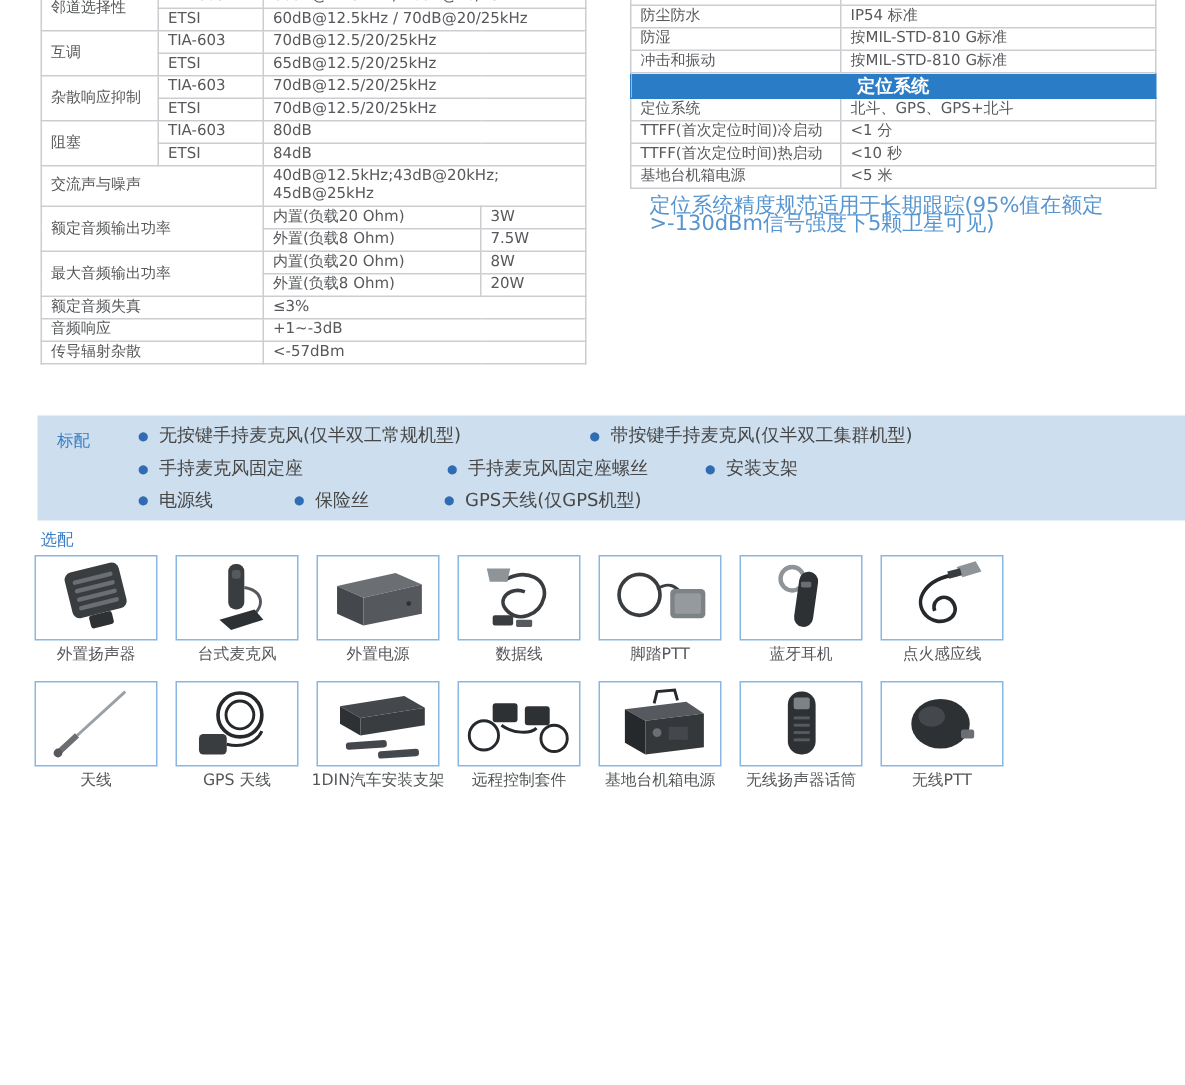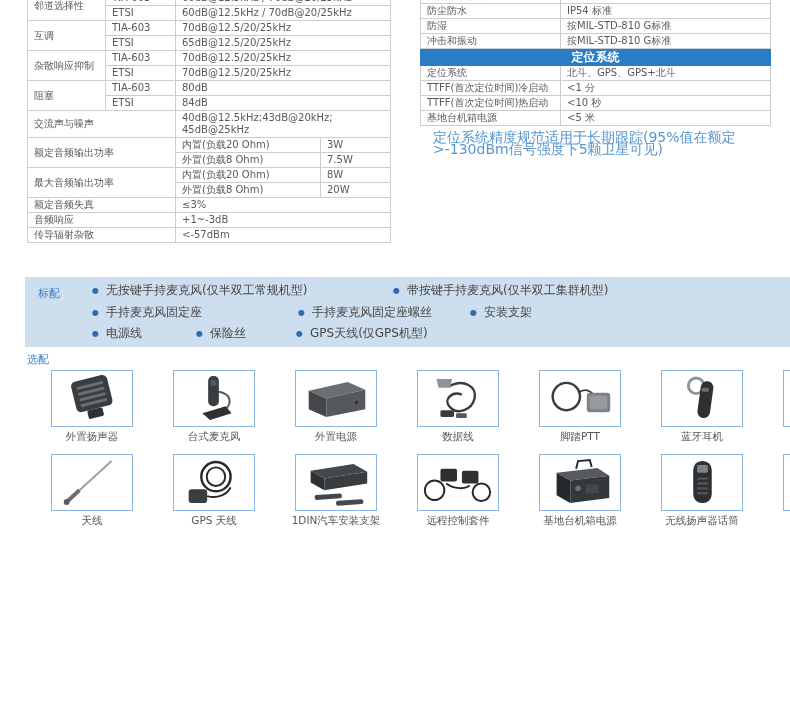--- a/index.html
+++ b/index.html
@@ -34,7 +34,7 @@
   .prod-row { position:absolute; left:23px; display:flex; gap:12px; }
   #prod-row-1 { top:370px; }
   #prod-row-2 { top:454px; }
-  .product { width:82px; display:flex; flex-direction:column; align-items:center;margin-left:28px; }
+  .product { width:82px; display:flex; flex-direction:column; align-items:center; }
   .card { width:82px; height:57px; border:1px solid #8ab6e4; background:#fff;
           display:flex; align-items:center; justify-content:center; overflow:hidden; }
   .card svg { display:block; }

